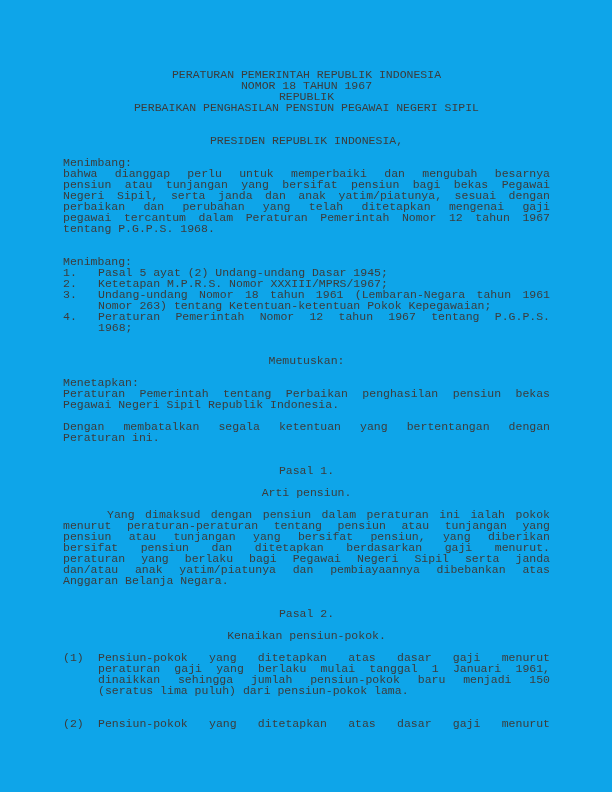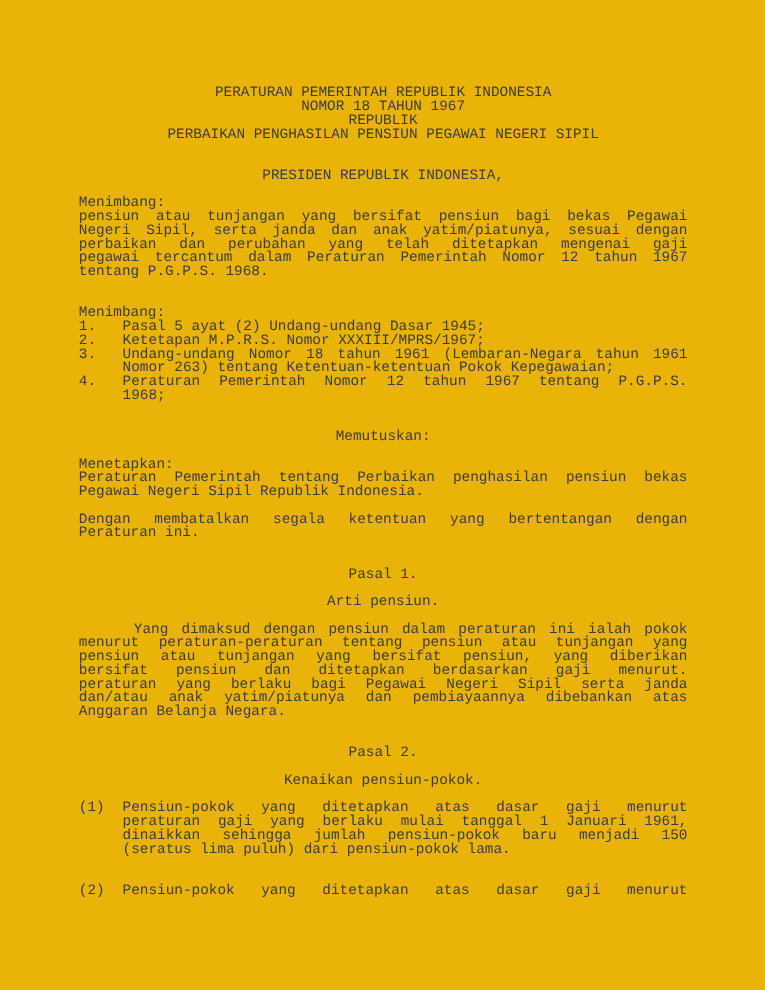--- a/index.html
+++ b/index.html
@@ -17,7 +17,7 @@
     width: 612px;
     height: 792px;
     padding: 69px 62px 0 63px;
-    background: #eab308;
+    background: #0ea5e9;
   }
   .center { text-align: center; }
   .ln { min-height: 11px; }

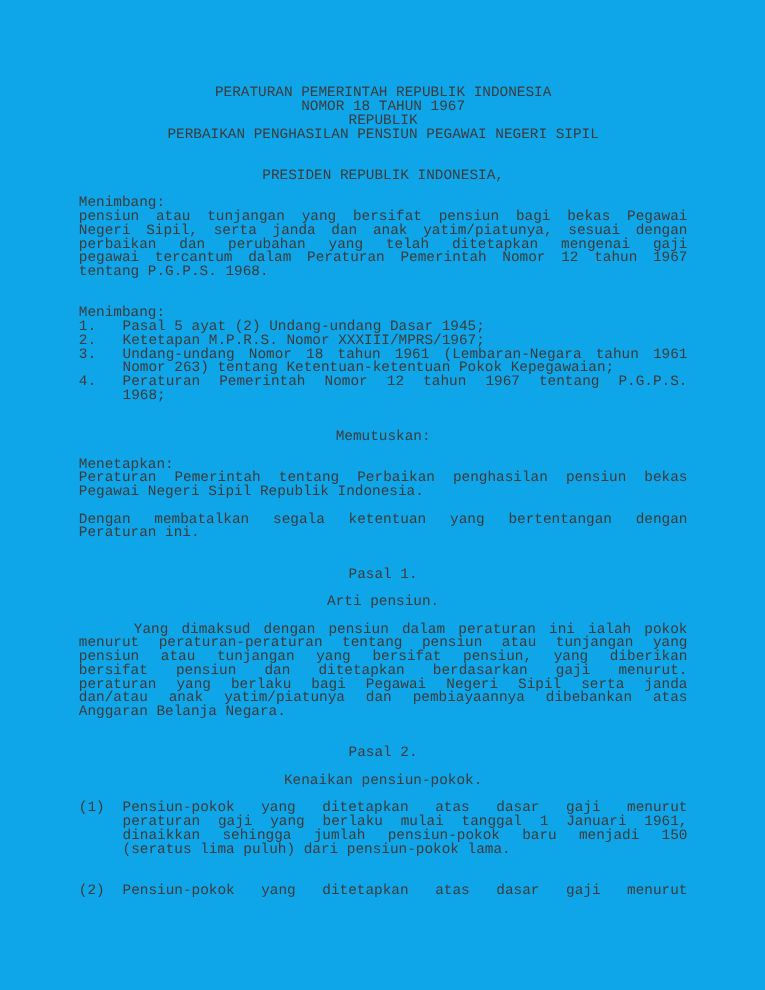--- a/index.html
+++ b/index.html
@@ -45,6 +45,7 @@
   <div class="gap1">
     <div class="ln">Menimbang:</div>
     <div>
+        <div class="ln j">bahwa dianggap perlu untuk memperbaiki dan mengubah besarnya</div>
         <div class="ln j">pensiun atau tunjangan yang bersifat pensiun bagi bekas Pegawai</div>
         <div class="ln j">Negeri Sipil, serta janda dan anak yatim/piatunya, sesuai dengan</div>
         <div class="ln j">perbaikan dan perubahan yang telah ditetapkan mengenai gaji</div>

